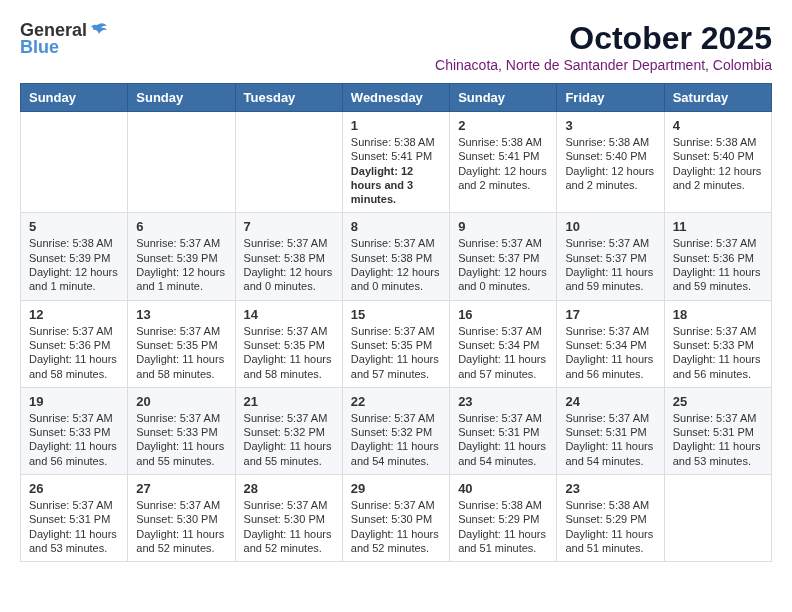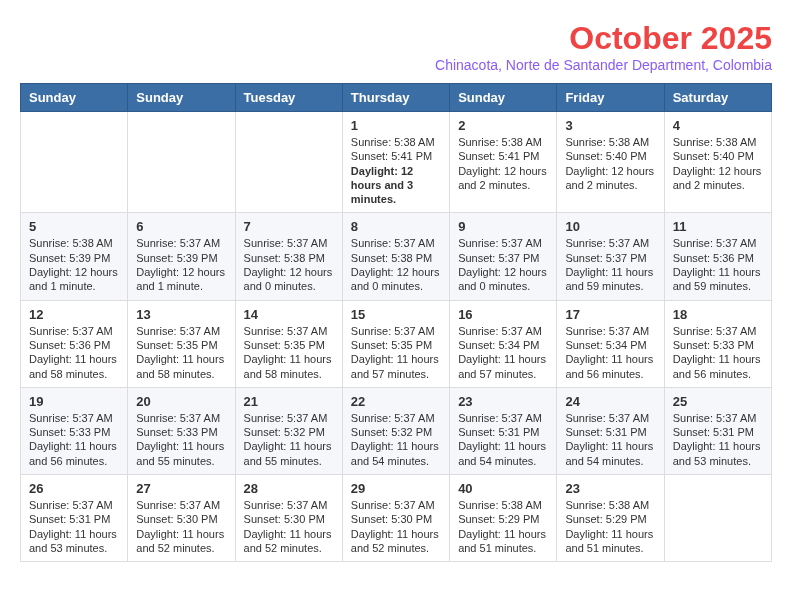--- a/index.html
+++ b/index.html
@@ -79,6 +79,15 @@
 <body>
 
 <div class="header">
+  <div class="logo">
+    <div style="display:flex;align-items:center;gap:2px;">
+      <span style="font-size:18px;font-weight:bold;color:#333;">General</span>
+      <svg width="20" height="18" viewBox="0 0 20 18">
+        <path d="M10 2 Q15 0 18 4 Q14 3 12 6 Q16 5 18 8 Q13 7 10 12 Q8 7 4 8 Q5 5 2 5 Q4 2 8 3 Z" fill="#4a90d9"></path>
+      </svg>
+    </div>
+    <span style="font-size:18px;font-weight:bold;color:#4a90d9;margin-top:-4px;">Blue</span>
+  </div>
   <div class="title-block">
     <div class="month-year">October 2025</div>
     <div class="location">Chinacota, Norte de Santander Department, Colombia</div>

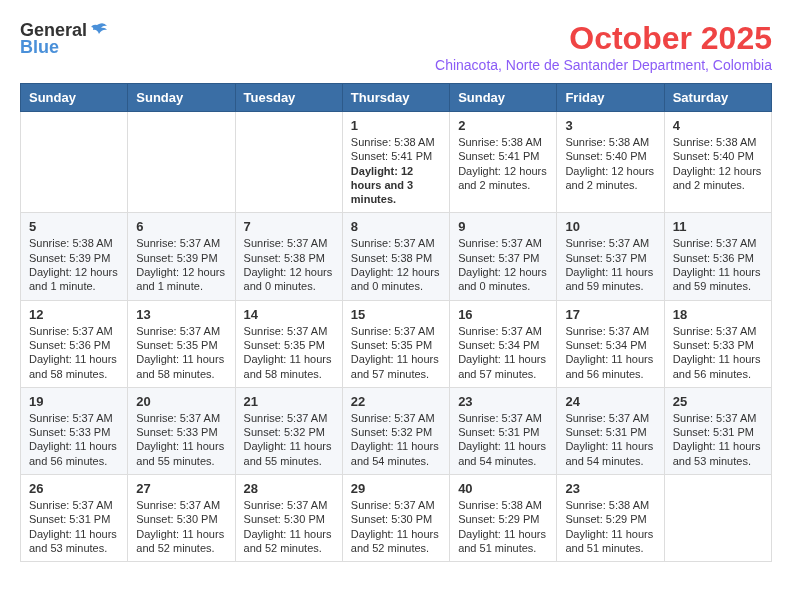--- a/index.html
+++ b/index.html
@@ -28,7 +28,7 @@
     .month-year {
       font-size: 32px;
       font-weight: bold;
-      color: #ef4444;
+      color: #0f172a;
     }
     .location {
       font-size: 14px;

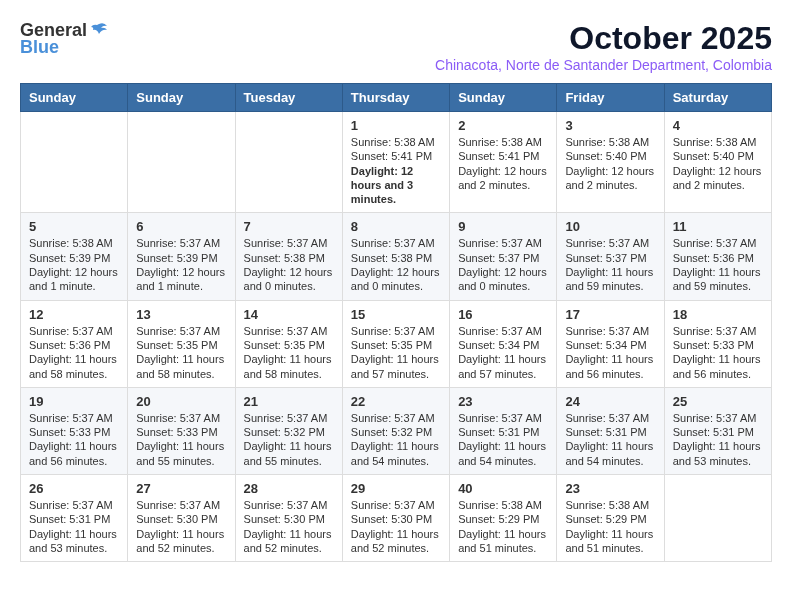--- a/index.html
+++ b/index.html
@@ -32,7 +32,7 @@
     }
     .location {
       font-size: 14px;
-      color: #8b5cf6;
+      color: #701a75;
     }
     table {
       width: 100%;

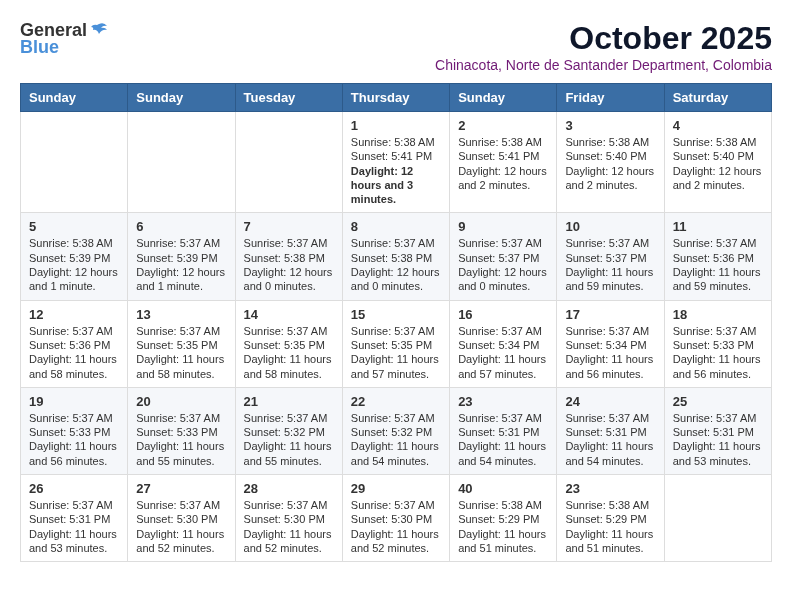--- a/index.html
+++ b/index.html
@@ -100,7 +100,7 @@
     <th>Sunday</th>
         <th>Sunday</th>
         <th>Tuesday</th>
-        <th>Thursday</th>
+        <th>Wednesday</th>
         <th>Sunday</th>
         <th>Friday</th>
         <th>Saturday</th>

